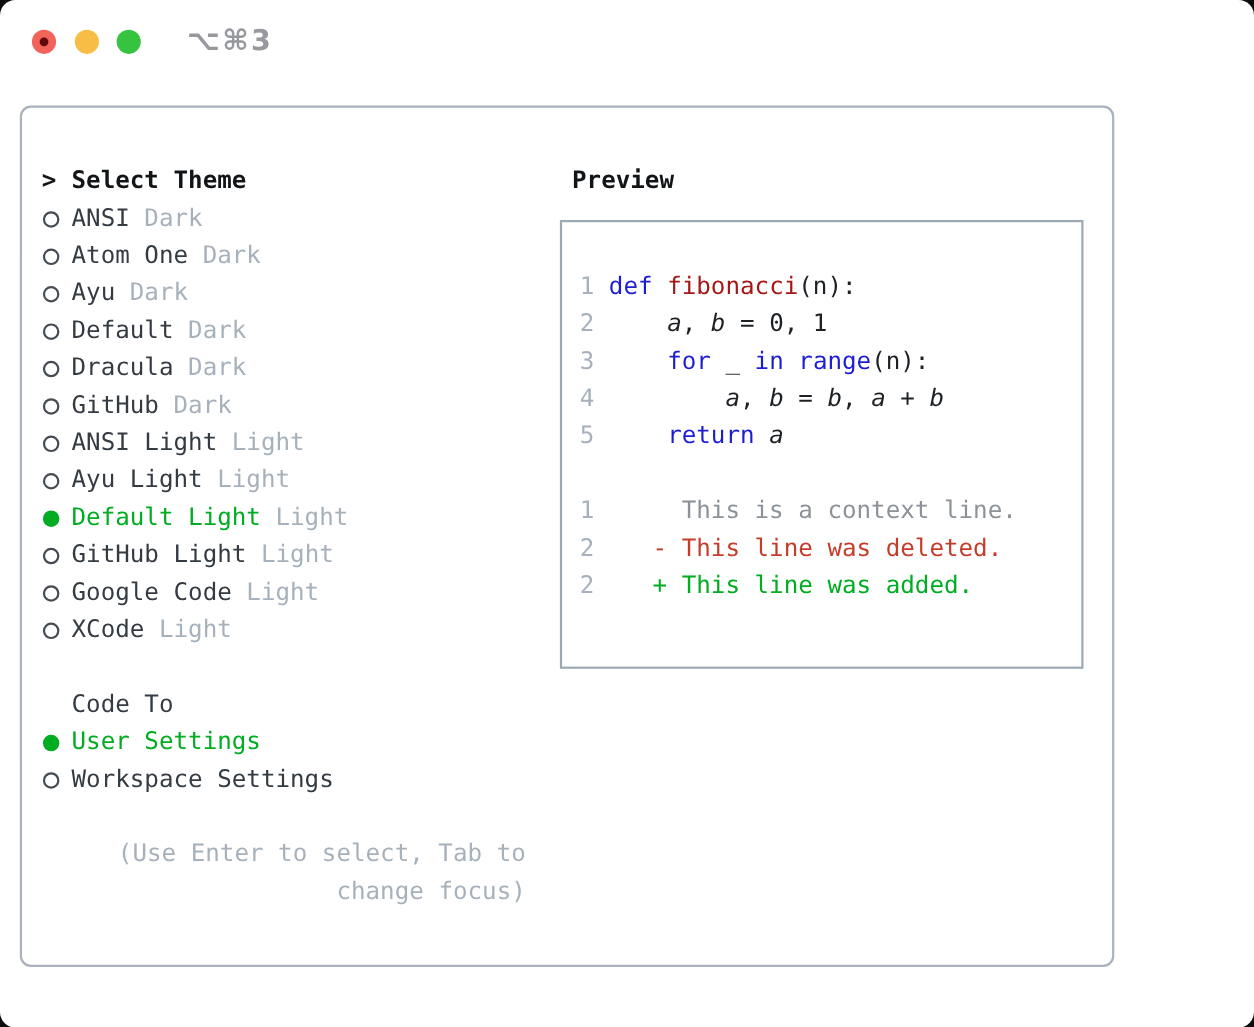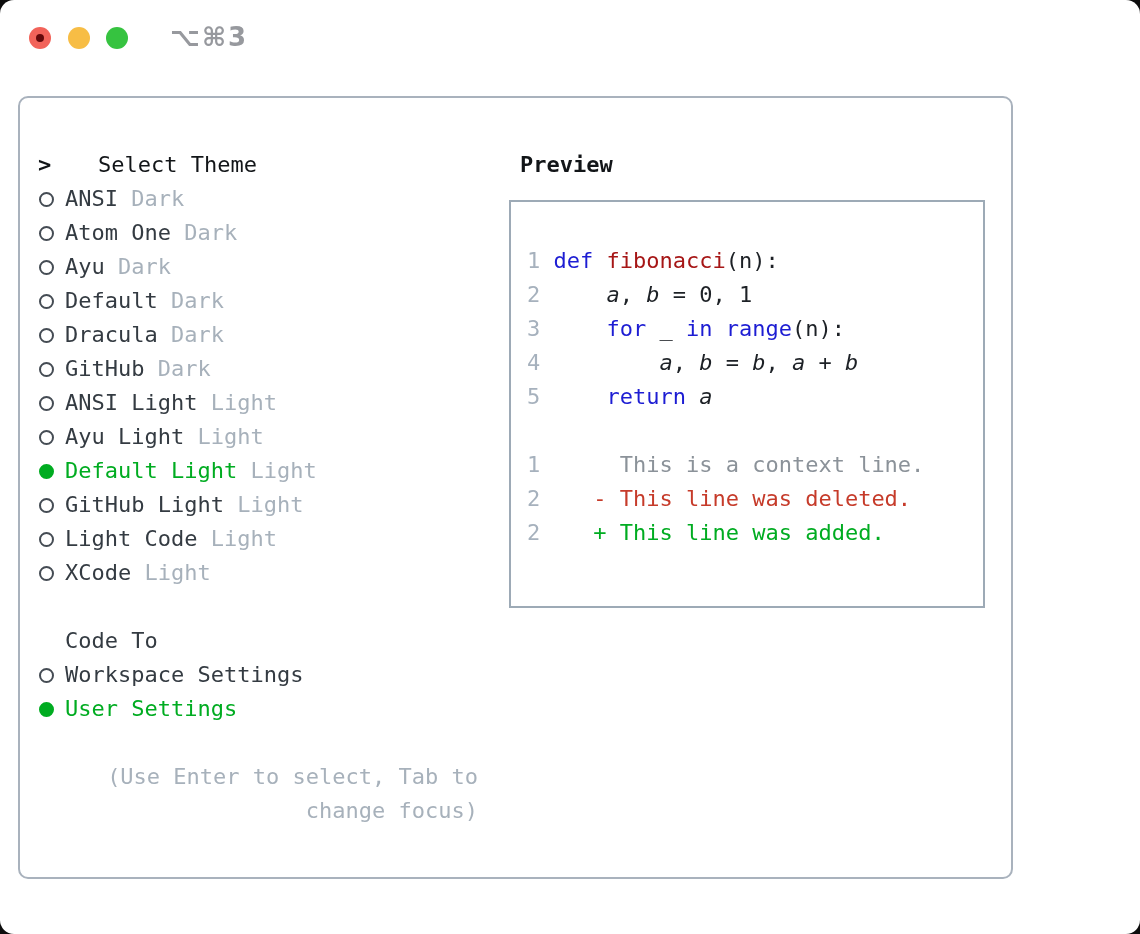--- a/index.html
+++ b/index.html
@@ -65,7 +65,7 @@
   .prompt-char{font-weight:bold;color:var(--header-text);}
   .radio{width:11px;height:11px;border-radius:50%;border:2px solid var(--circle);box-sizing:content-box;margin-left:1px;}
   .radio.filled{background:var(--green);border-color:var(--green);}
-  .header-row .label{font-weight:normal;color:var(--header-text);margin-left:33px;}
+  .header-row .label{font-weight:bold;color:var(--header-text);}
   .item-label{color:var(--text);}
   .item-tag{color:var(--muted);}
   .selected .item-label{color:var(--green);}

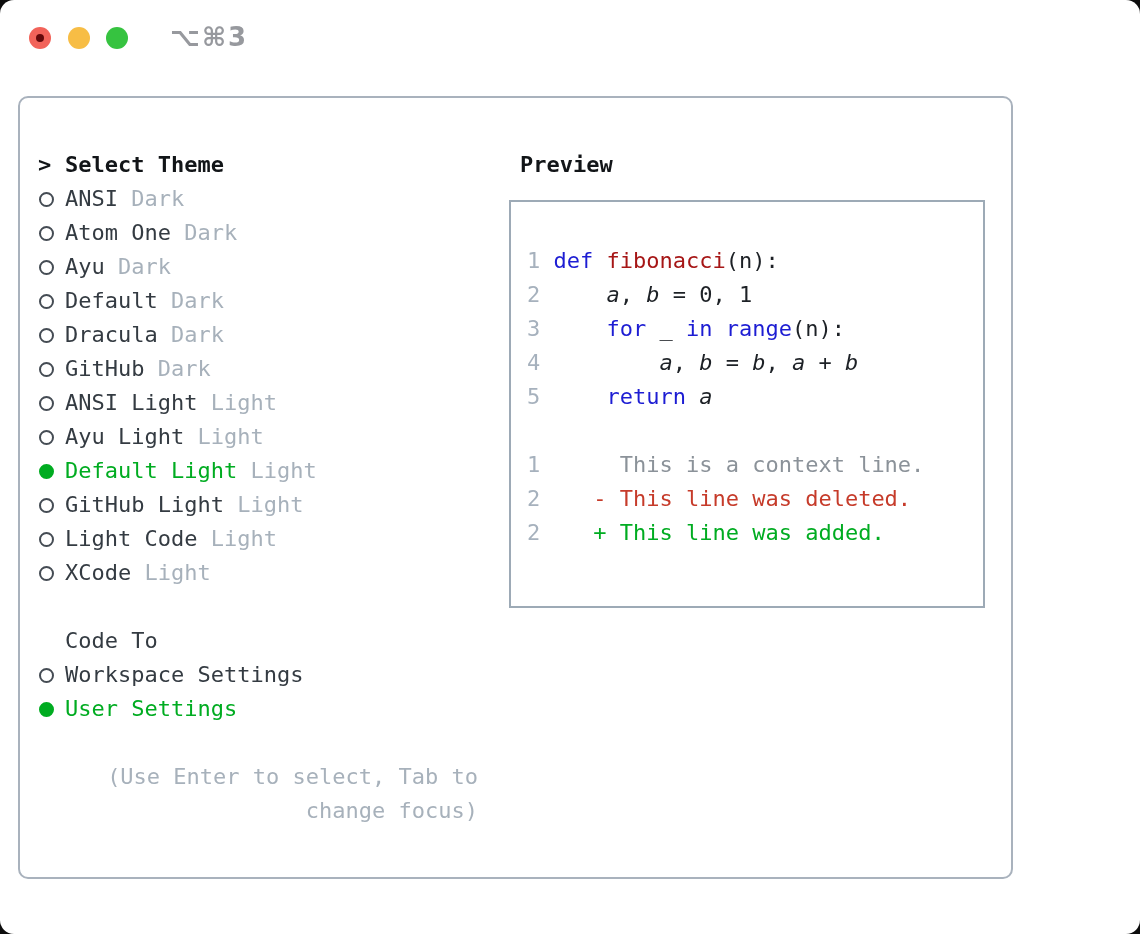--- a/index.html
+++ b/index.html
@@ -130,7 +130,7 @@
           <div class="row"><span class="marker"><span class="radio"></span></span><span class="item-label">Ayu Light</span><span class="item-tag"> Light</span></div>
           <div class="row selected"><span class="marker"><span class="radio filled"></span></span><span class="item-label">Default Light</span><span class="item-tag"> Light</span></div>
           <div class="row"><span class="marker"><span class="radio"></span></span><span class="item-label">GitHub Light</span><span class="item-tag"> Light</span></div>
-          <div class="row"><span class="marker"><span class="radio"></span></span><span class="item-label">Light Code</span><span class="item-tag"> Light</span></div>
+          <div class="row"><span class="marker"><span class="radio"></span></span><span class="item-label">Google Code</span><span class="item-tag"> Light</span></div>
           <div class="row"><span class="marker"><span class="radio"></span></span><span class="item-label">XCode</span><span class="item-tag"> Light</span></div>
         </div>
 

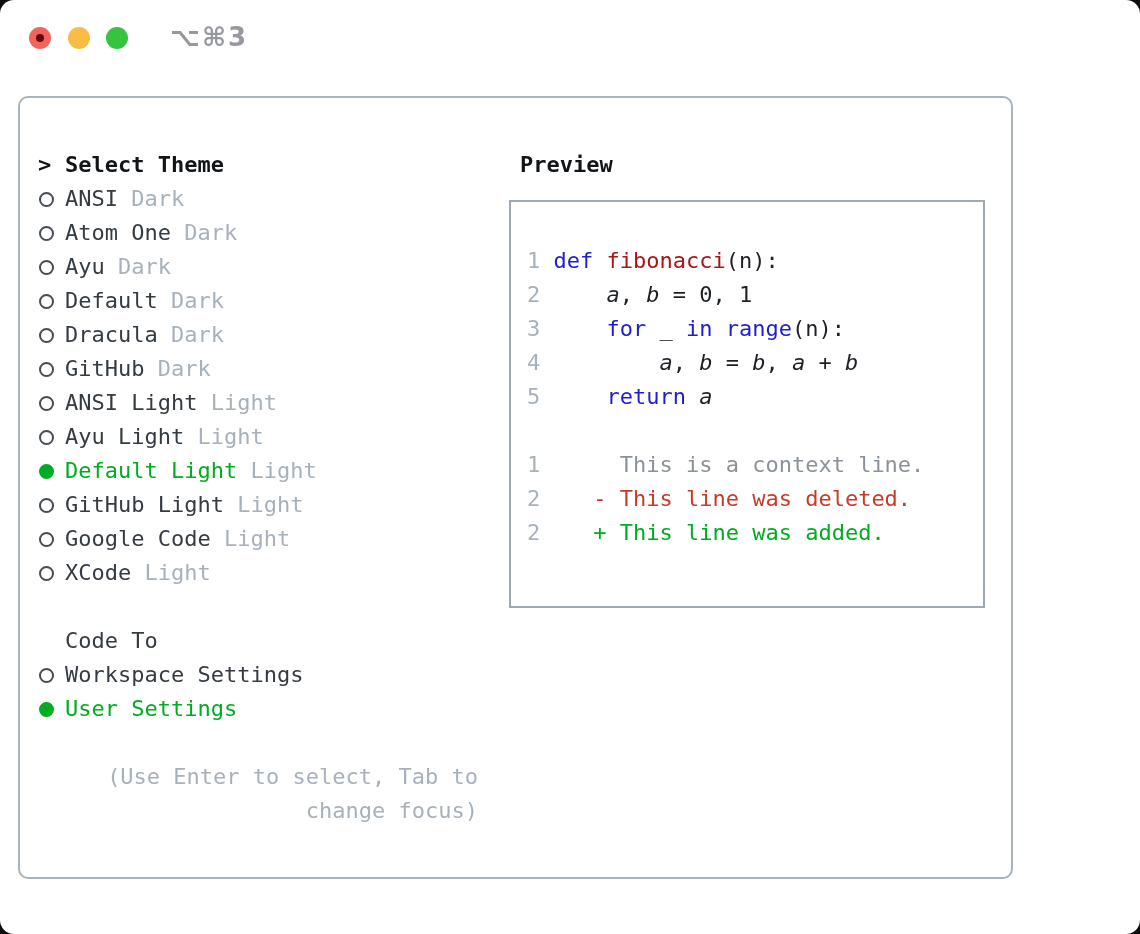--- a/index.html
+++ b/index.html
@@ -141,8 +141,8 @@
       </div>
 
       <div id="apply-list">
+          <div class="row selected"><span class="marker"><span class="radio filled"></span></span><span class="item-label">User Settings</span></div>
           <div class="row"><span class="marker"><span class="radio"></span></span><span class="item-label">Workspace Settings</span></div>
-          <div class="row selected"><span class="marker"><span class="radio filled"></span></span><span class="item-label">User Settings</span></div>
         </div>
 
       <div class="help-text">(Use Enter to select, Tab to change focus)</div>

